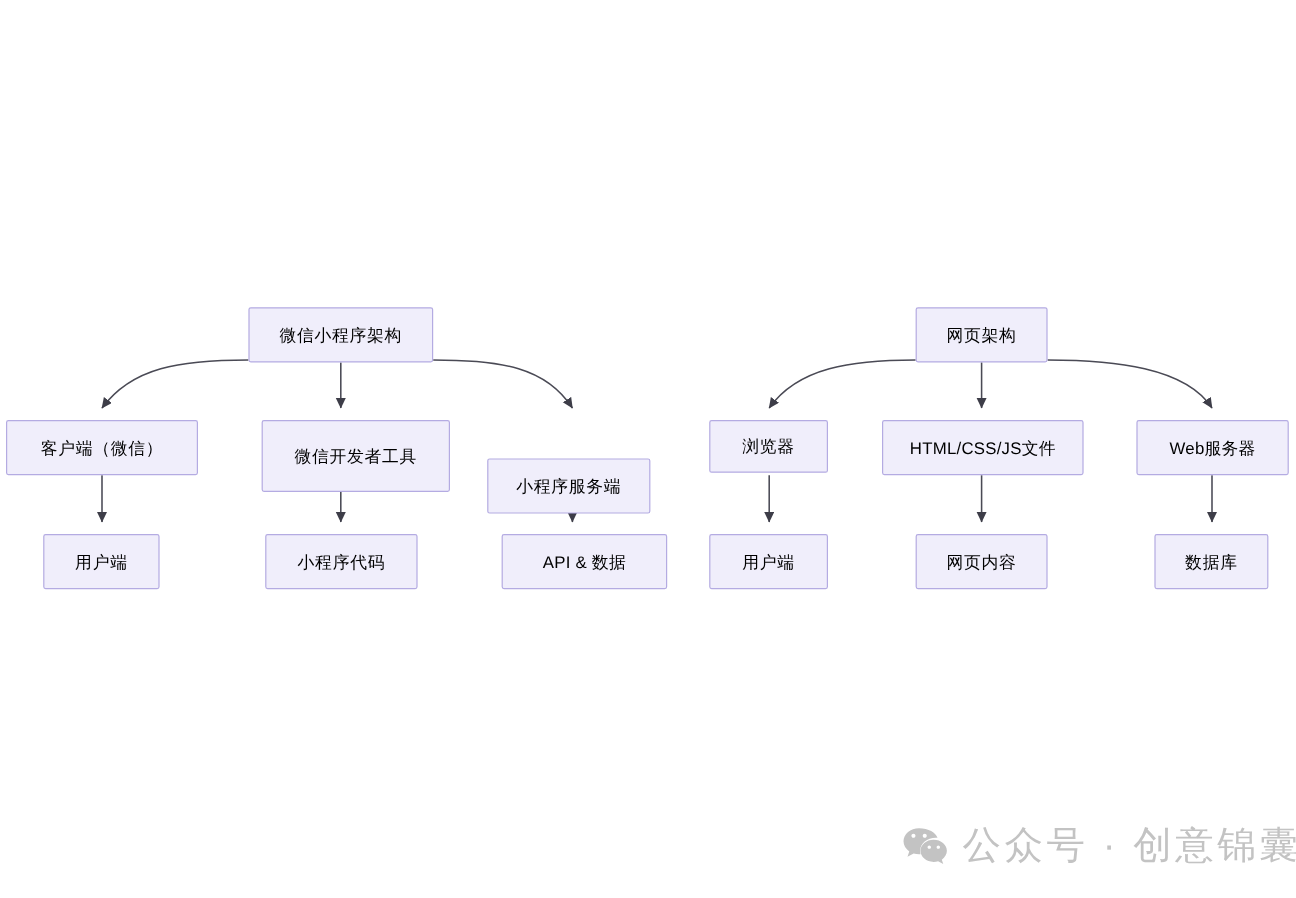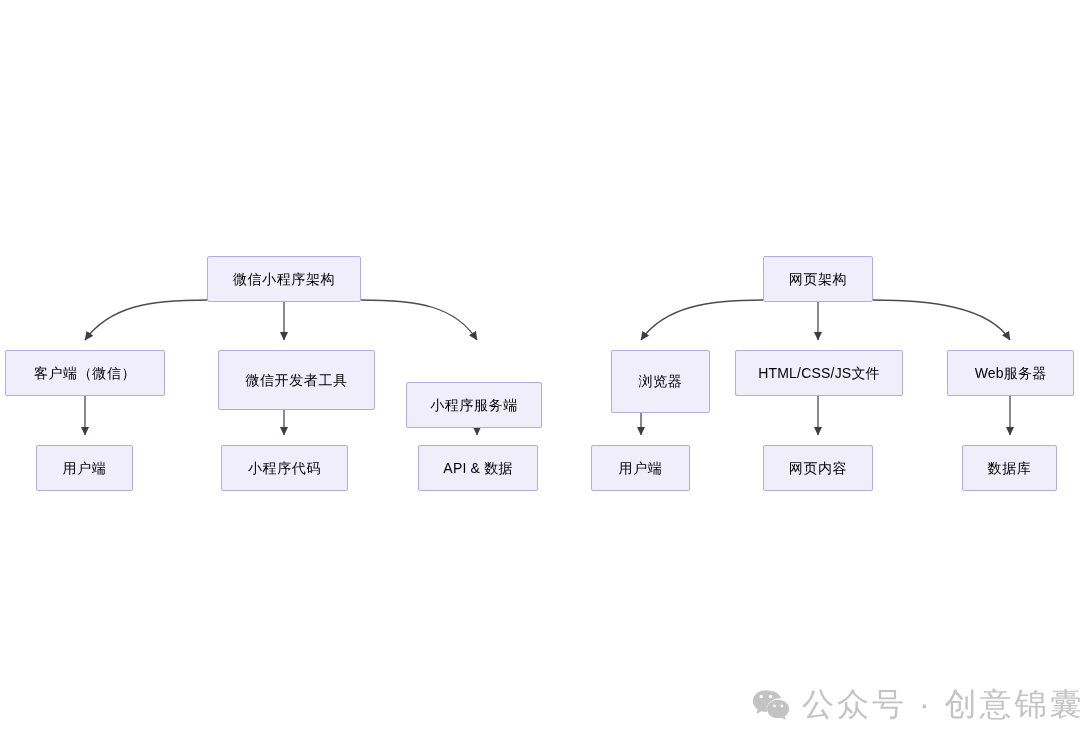--- a/index.html
+++ b/index.html
@@ -107,7 +107,7 @@
 
   <div class="node" style="left:763px; top:256px; width:110px; height:46px;">网页架构</div>
 
-  <div class="node" style="left:591px; top:350px; width:99px; height:63px;margin-left:20px;">浏览器</div>
+  <div class="node" style="left:591px; top:350px; width:99px; height:44px;">浏览器</div>
   <div class="node latin" style="left:735px; top:350px; width:168px; height:46px;">HTML/CSS/JS文件</div>
   <div class="node latin" style="left:947px; top:350px; width:127px; height:46px;">Web服务器</div>
 

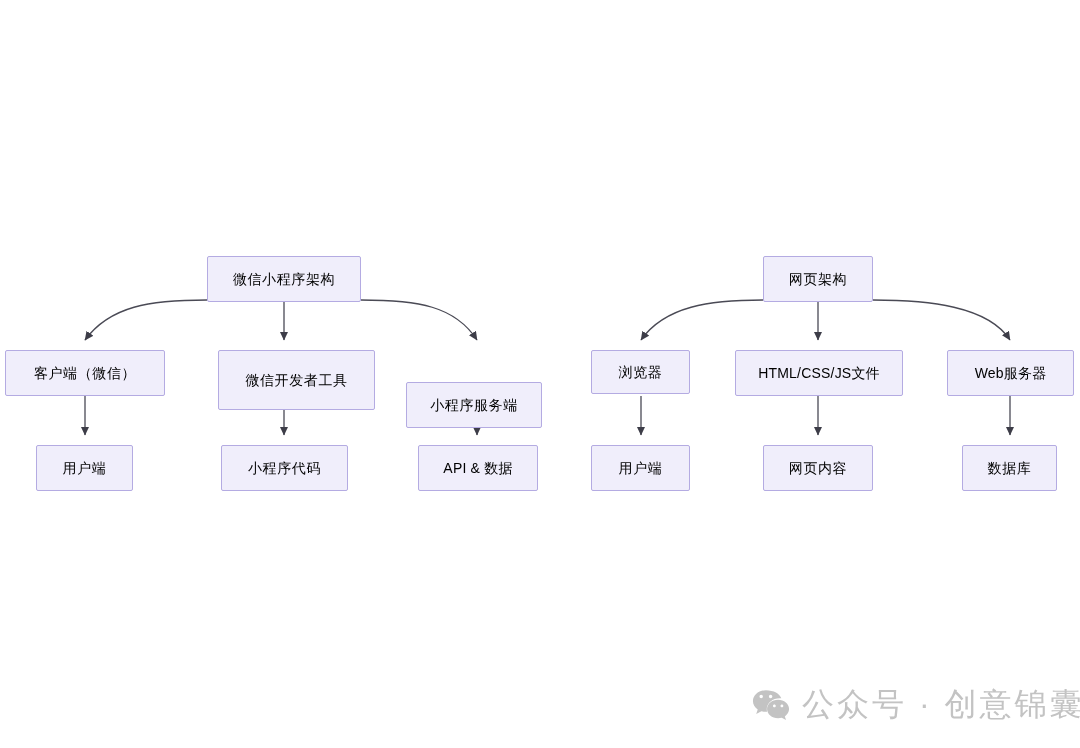--- a/index.html
+++ b/index.html
@@ -103,7 +103,7 @@
 
   <div class="node" style="left:36px; top:445px; width:97px; height:46px;">用户端</div>
   <div class="node" style="left:221px; top:445px; width:127px; height:46px;">小程序代码</div>
-  <div class="node latin" style="left:418px; top:445px; width:120px; height:46px;">API &amp; 数据</div>
+  <div class="node latin" style="left:418px; top:445px; width:138px; height:46px;">API &amp; 数据</div>
 
   <div class="node" style="left:763px; top:256px; width:110px; height:46px;">网页架构</div>
 

